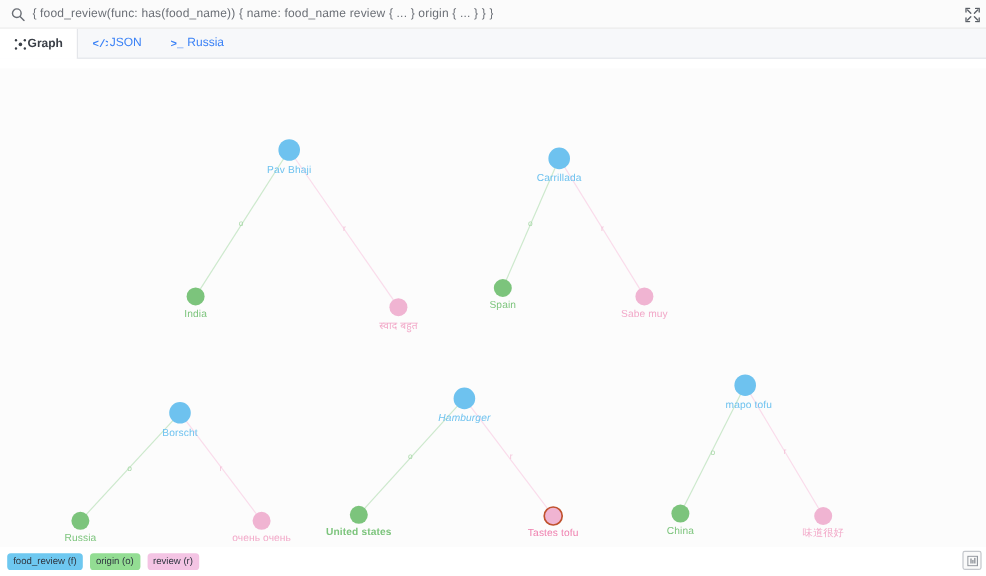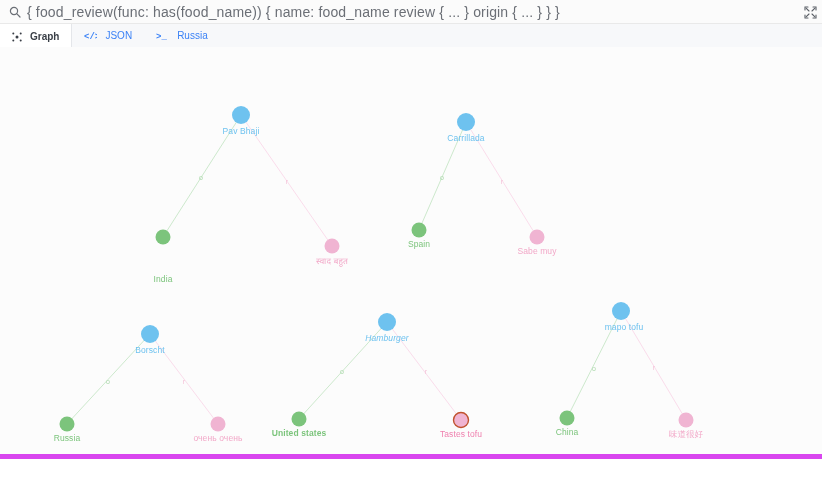--- a/index.html
+++ b/index.html
@@ -22,7 +22,7 @@
     flex:0 0 auto;display:flex;align-items:center;justify-content:center;
   }
   .query-text{
-    font-size:14px;color:#6b6f76;white-space:nowrap;overflow:hidden;
+    font-size:10px;color:#6b6f76;white-space:nowrap;overflow:hidden;
     letter-spacing:.15px;
   }
   .expand-btn{

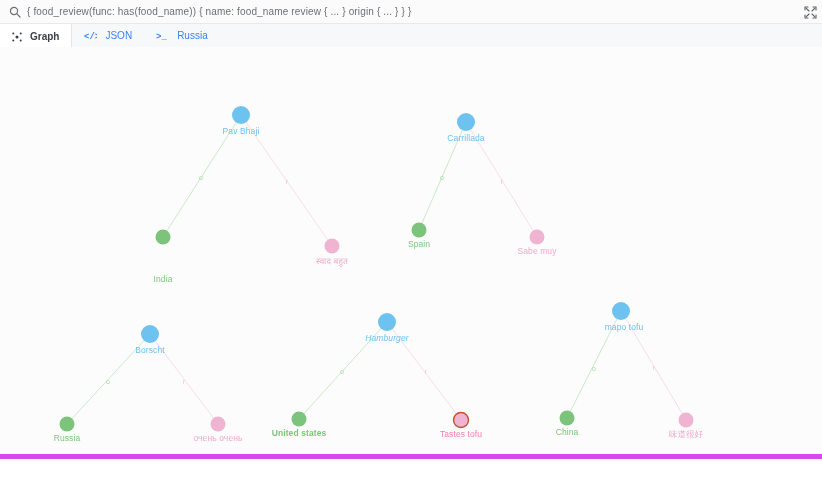--- a/index.html
+++ b/index.html
@@ -37,7 +37,7 @@
     display:flex;align-items:stretch;box-sizing:border-box;
   }
   .tab{
-    display:flex;align-items:center;gap:8px;
+    display:flex;align-items:center;gap:1px;
     padding:0 12px;font-size:10px;color:#3b82f6;cursor:pointer;
     box-sizing:border-box;
   }

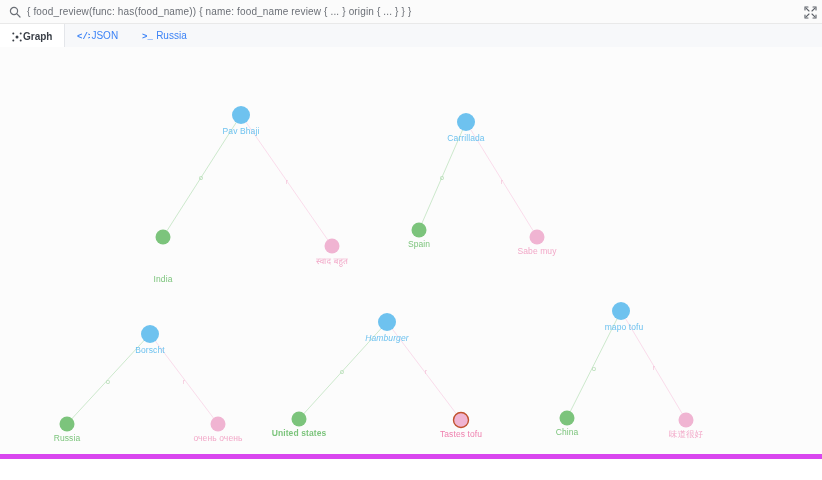--- a/index.html
+++ b/index.html
@@ -52,8 +52,8 @@
 
   
   .canvas{
-    position:absolute;left:0;top:47px;width:822px;height:407px;
-    background:#fcfcfc;border-bottom:5px solid #d946ef;
+    position:absolute;left:0;top:57px;width:822px;height:407px;
+    background:#fcfcfc;border-bottom:1px solid #d946ef;
     overflow:hidden;
   }
   .canvas svg{position:absolute;left:0;top:0;}

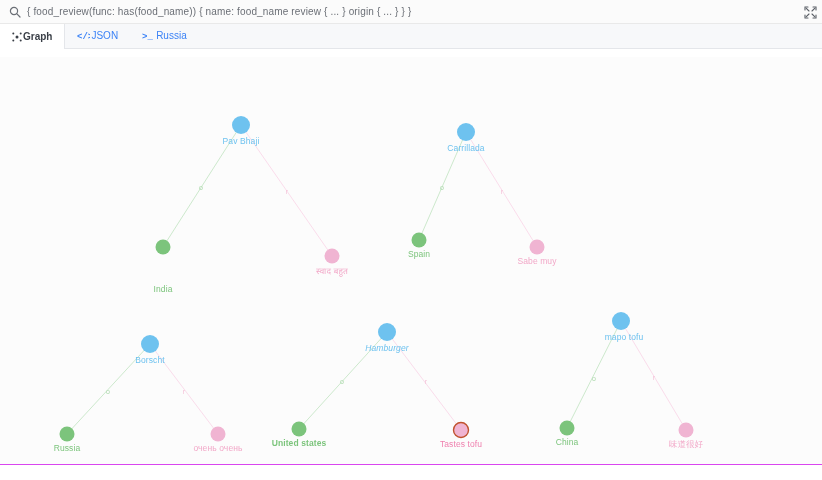--- a/index.html
+++ b/index.html
@@ -183,7 +183,7 @@
       </svg>
     <div id="graph-overlay">
         <div class="nodelabel f" style="left: 241px; top: 78.5px;">Pav Bhaji</div>
-        <div class="nodelabel o" style="left: 163px; top: 199px; margin-top: 28px;">India</div>
+        <div class="nodelabel o" style="left: 163px; top: 199px;">India</div>
         <div class="nodelabel r" style="left: 332px; top: 208px;">स्वाद बहुत</div>
         <div class="nodelabel f" style="left: 466px; top: 85.5px;">Carrillada</div>
         <div class="nodelabel o" style="left: 419px; top: 192px;">Spain</div>

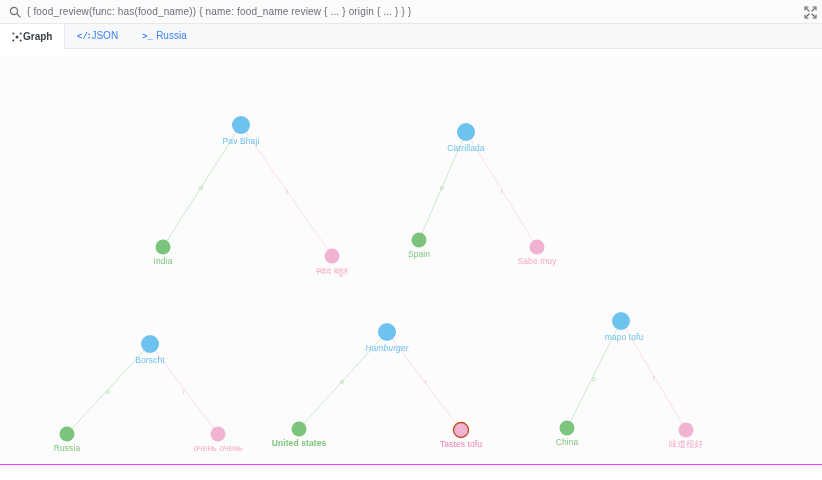--- a/index.html
+++ b/index.html
@@ -211,6 +211,19 @@
 
   </div>
 
+  <div class="footer">
+    <span class="chip" style="background: rgb(110, 200, 240);">food_review (f)</span>
+    <span class="chip" style="background: rgb(147, 221, 147);">origin (o)</span>
+    <span class="chip" style="background: rgb(244, 196, 228);">review (r)</span>
+    <span class="footer-icon">
+      <svg width="9" height="9" viewBox="0 0 9 9">
+        <rect x="0.5" y="0.5" width="8" height="8" fill="none" stroke="#8b9097" stroke-width="0.9"></rect>
+        <rect x="2.6" y="2.4" width="1.1" height="4.2" fill="#8b9097"></rect>
+        <rect x="4.2" y="3.6" width="1.1" height="3" fill="#8b9097"></rect>
+        <rect x="5.8" y="1.9" width="1.1" height="4.7" fill="#8b9097"></rect>
+      </svg>
+    </span>
+  </div>
 
 </div>
 

